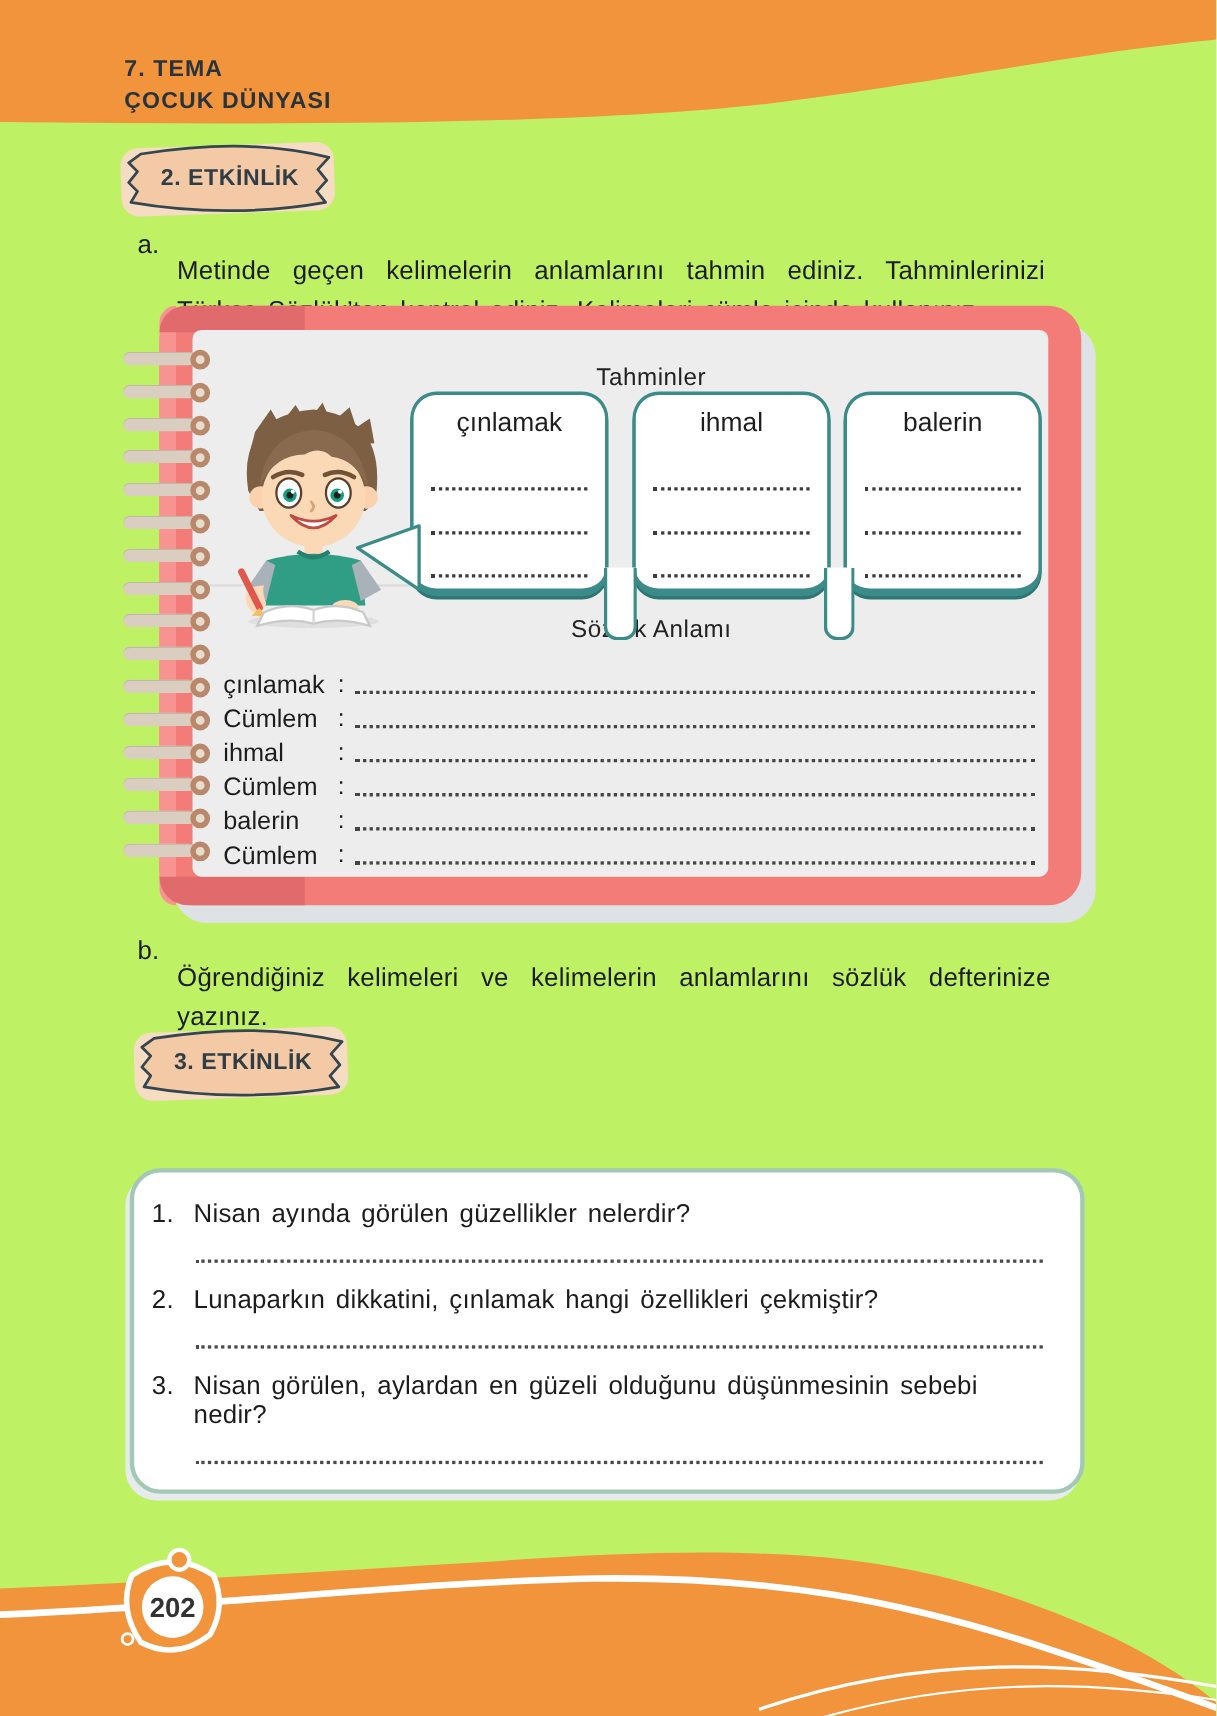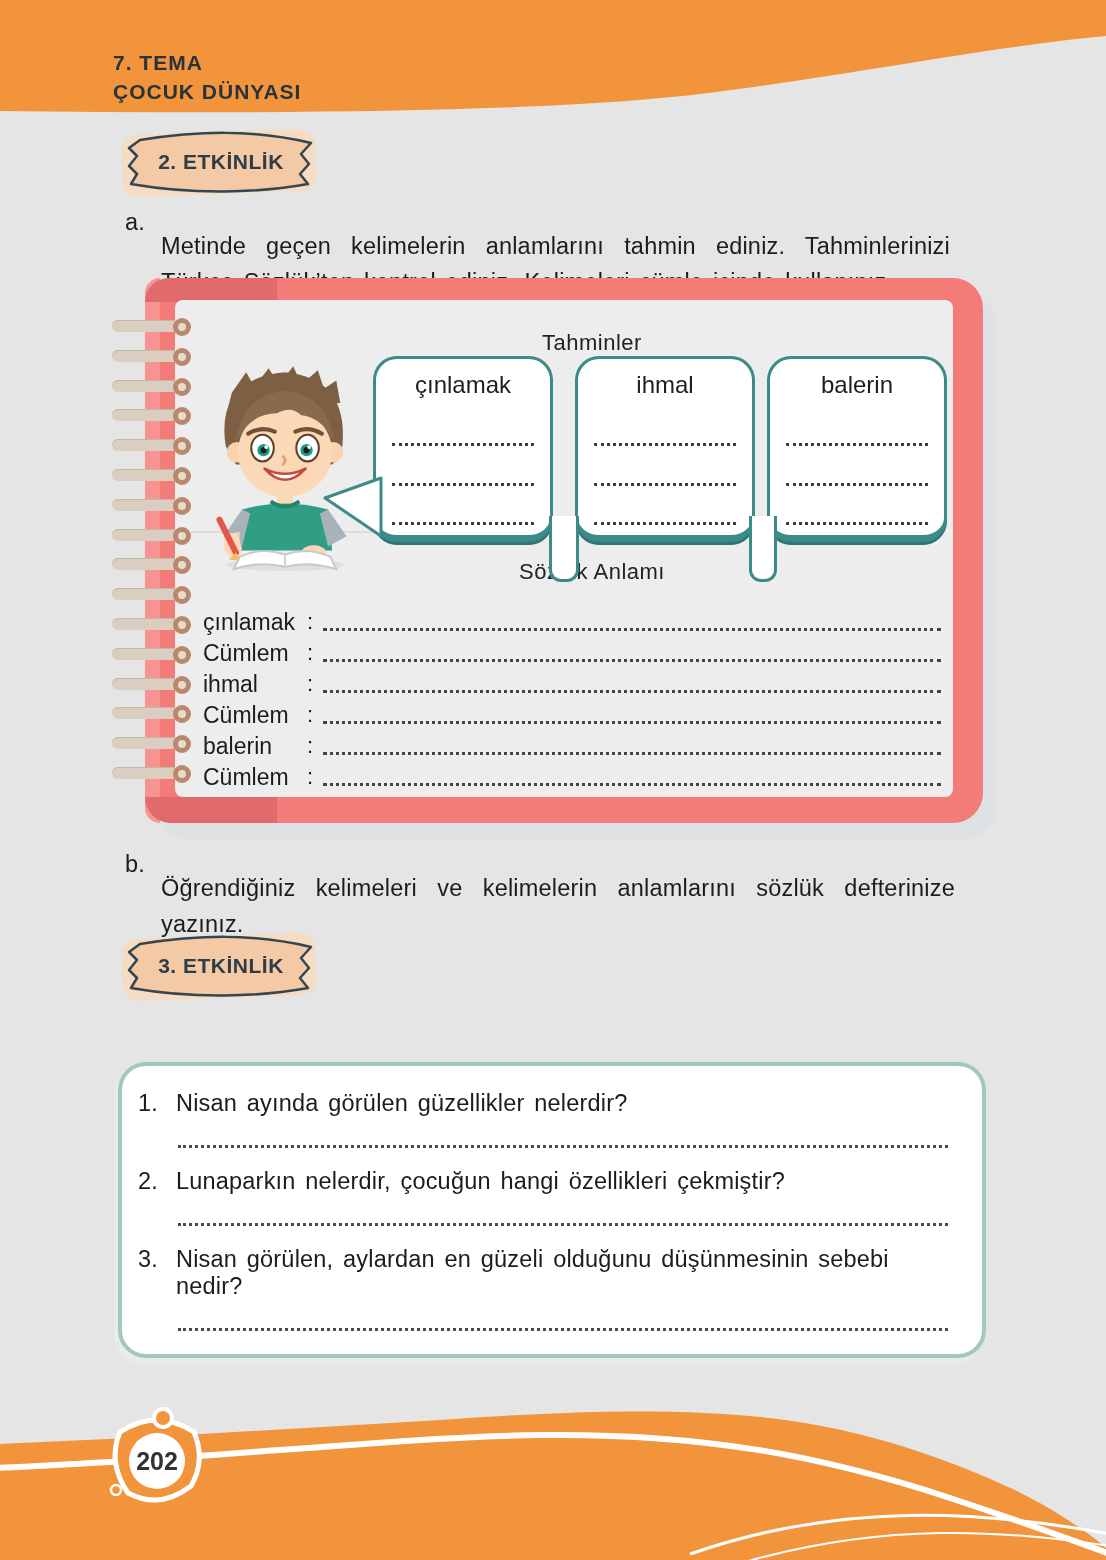--- a/index.html
+++ b/index.html
@@ -3,7 +3,7 @@
 <meta charset="utf-8">
 <style>
   html,body{margin:0;padding:0;background:#fff;}
-  .page{position:relative;width:1106px;height:1560px;background:#e5e5e5;overflow:hidden;
+  .page{position:relative;width:1106px;height:1560px;background:#bef264;overflow:hidden;
         font-family:"Liberation Sans",sans-serif;color:#1c1c1c;}
   svg{display:block;}
 

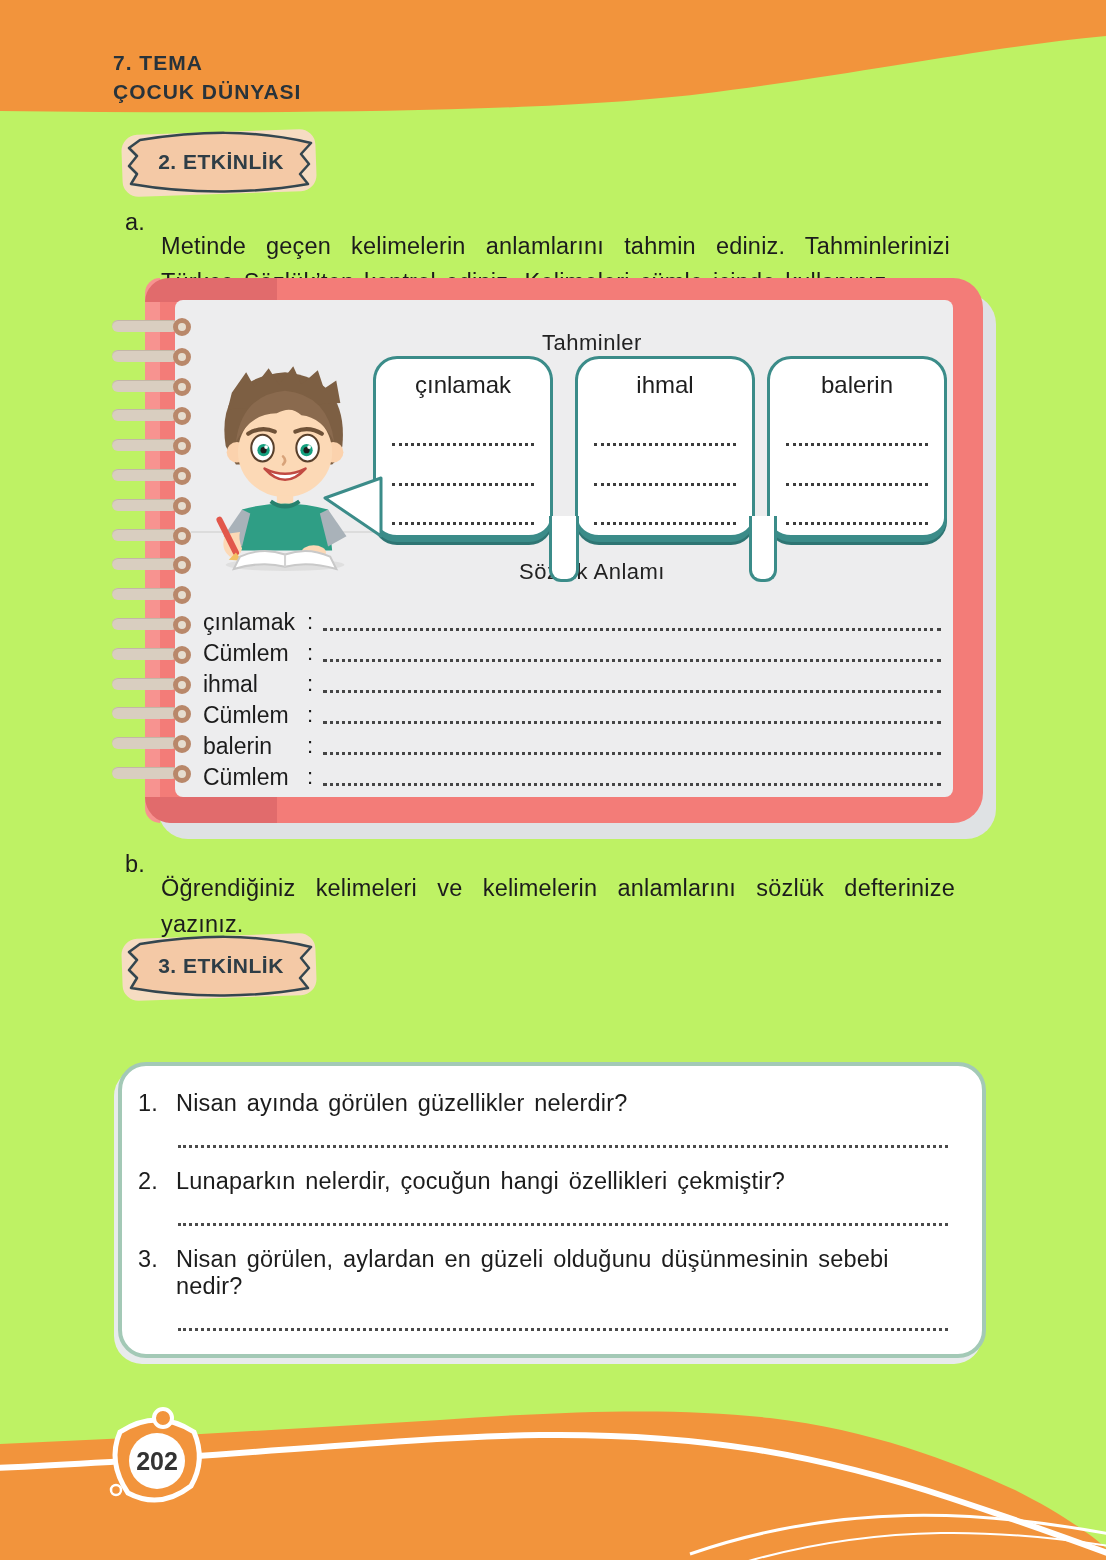--- a/index.html
+++ b/index.html
@@ -16,7 +16,7 @@
   .badge{position:absolute;width:210px;height:78px;}
   .badge .label{position:absolute;left:0;right:0;top:26px;text-align:center;
                 font-size:21px;font-weight:bold;color:#2e3d46;letter-spacing:.5px;}
-  .badge-2{left:116px;top:124px;}
+  .badge-2{left:104px;top:124px;}
   .badge-3{left:116px;top:928px;}
 
   

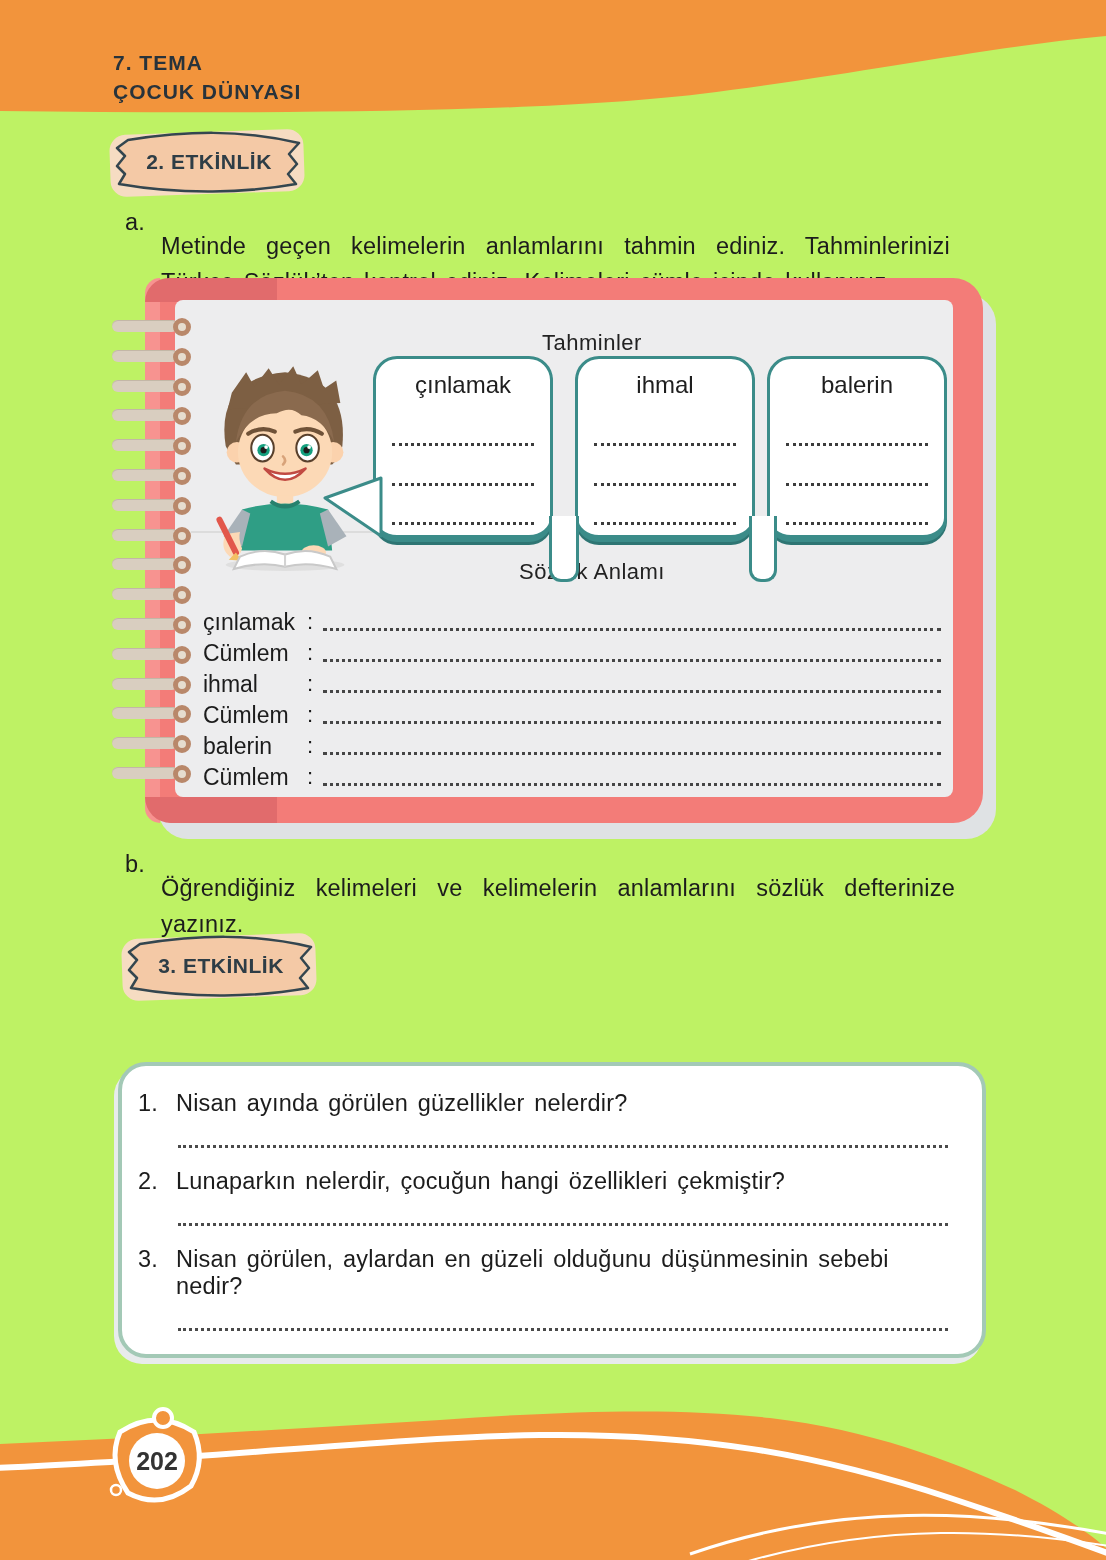--- a/index.html
+++ b/index.html
@@ -313,7 +313,7 @@
     <div class="question">
       <div class="q-line">
         <span class="q-num">2.</span>
-        <span class="q-text">Lunaparkın nelerdir, çocuğun hangi özellikleri çekmiştir?</span>
+        <span class="q-text">Lunaparkın dikkatini, çınlamak hangi özellikleri çekmiştir?</span>
       </div>
       <div class="answer-line"></div>
     </div>

